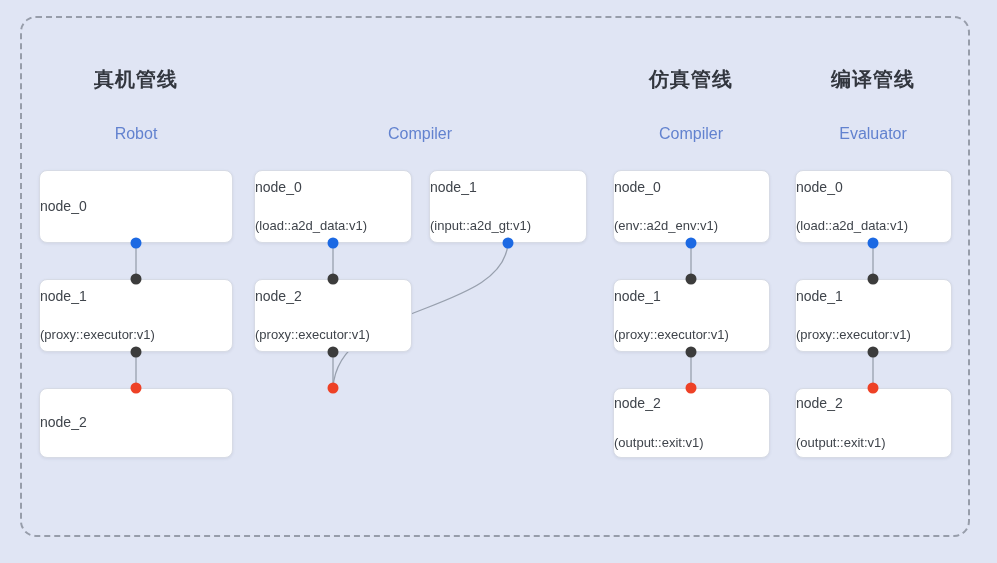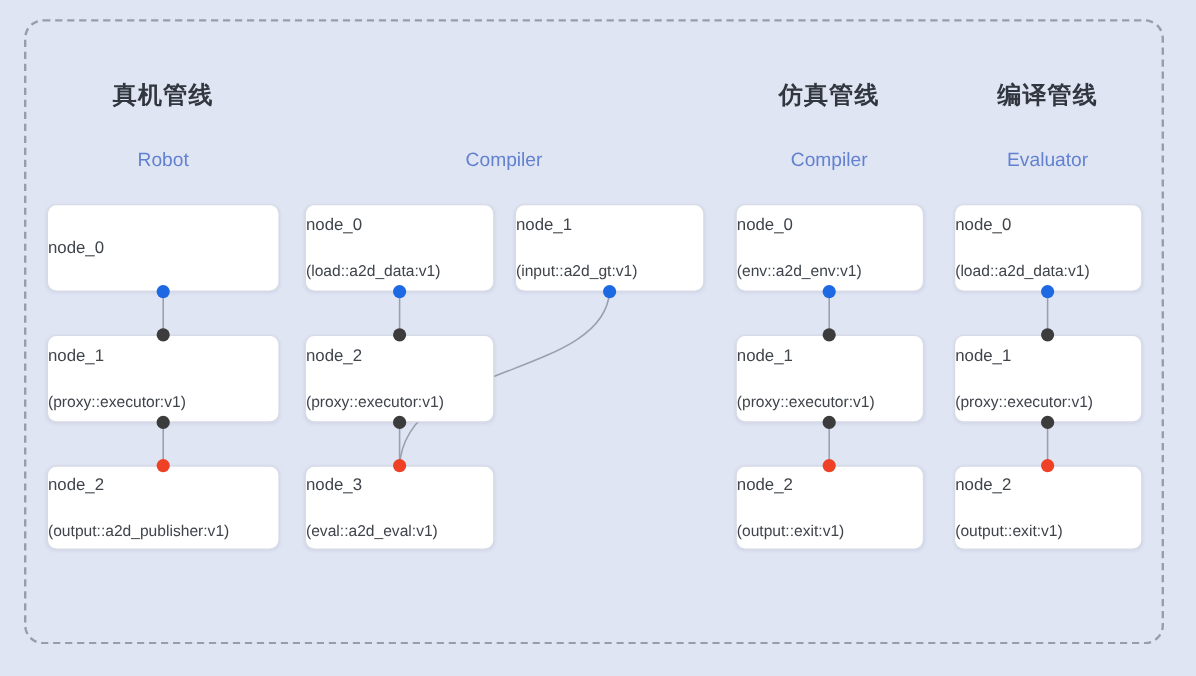--- a/index.html
+++ b/index.html
@@ -101,10 +101,6 @@
     <div class="node-name">node_2</div>
     <div class="node-type">(proxy::executor:v1)</div>
   </div>
-  <div class="node-box" style="left:254px;top:388px;width:158px;height:70px">
-    <div class="node-name">node_3</div>
-    <div class="node-type">(eval::a2d_eval:v1)</div>
-  </div>
 
   <div class="node-box" style="left:613px;top:170px;width:157px;height:73px">
     <div class="node-name">node_0</div>

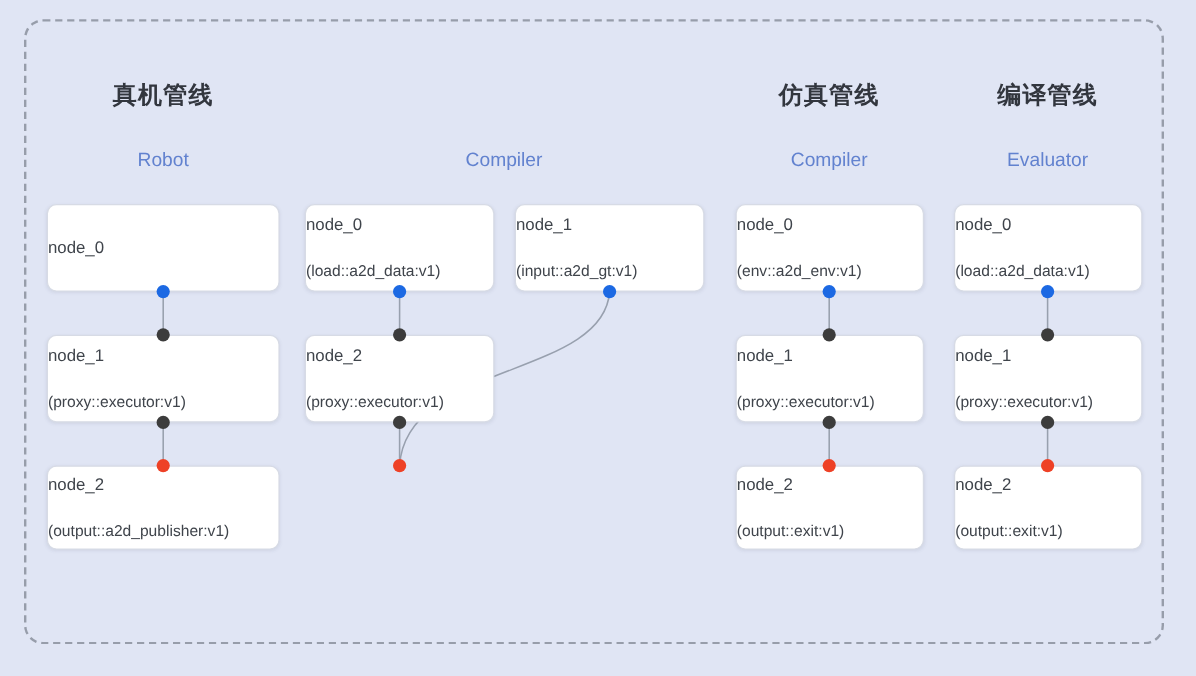--- a/index.html
+++ b/index.html
@@ -86,7 +86,6 @@
   </div>
   <div class="node-box" style="left:39px;top:388px;width:194px;height:70px">
     <div class="node-name">node_2</div>
-    <div class="node-type">(output::a2d_publisher:v1)</div>
   </div>
 
   <div class="node-box" style="left:254px;top:170px;width:158px;height:73px">

